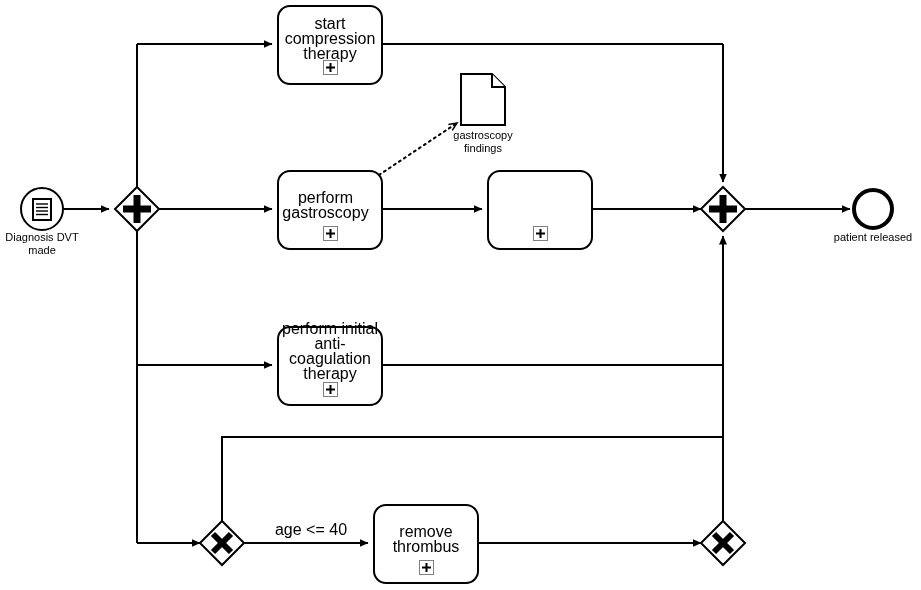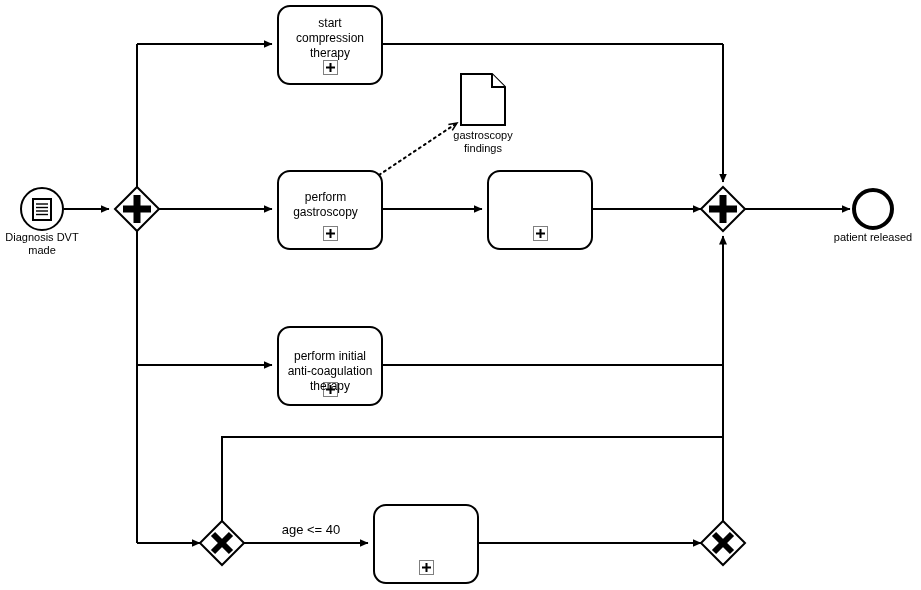--- a/index.html
+++ b/index.html
@@ -97,7 +97,7 @@
     pointer-events: none;
   }
   .task-label {
-    font-size: 12px;
+    font-size: 16px;
     line-height: 15px;
   }
   .node-label {

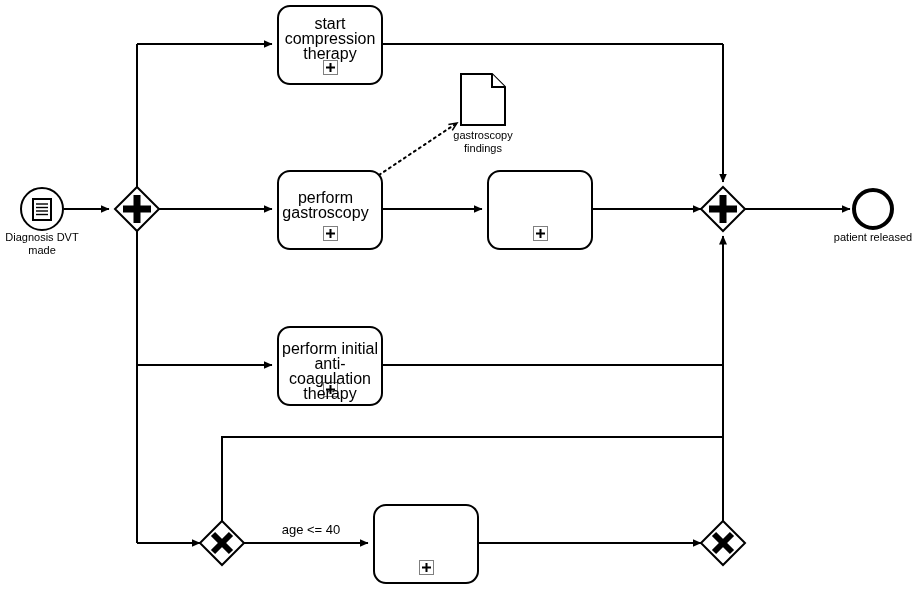--- a/index.html
+++ b/index.html
@@ -249,7 +249,7 @@
 gastroscopy</div>
 
 
-  <div class="lbl task-label centered" style="left:276px; top:349px; width:108px; height:44px;">perform initial
+  <div class="lbl task-label centered" style="left:276px; top:329px; width:108px; height:44px;">perform initial
 anti-coagulation
 therapy</div>
 

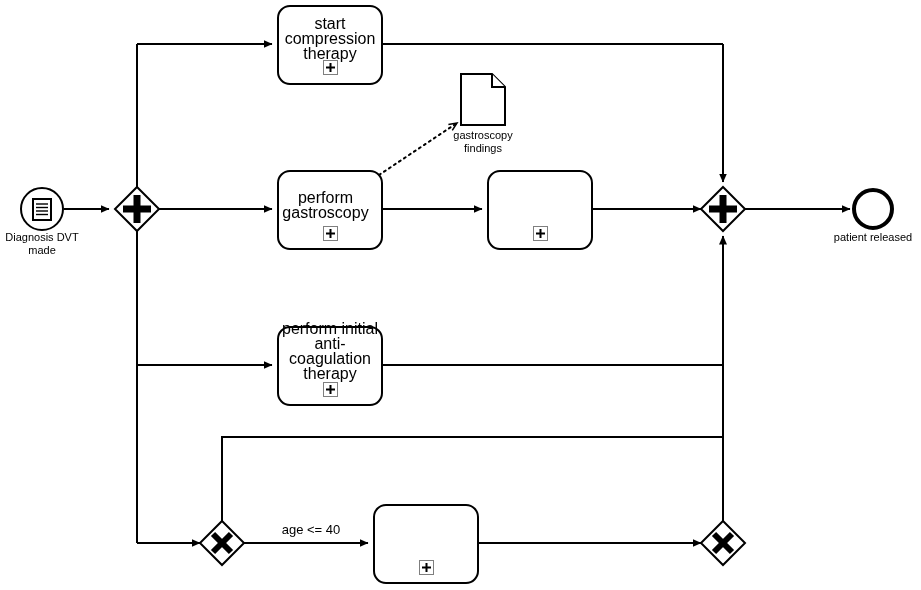--- a/index.html
+++ b/index.html
@@ -105,7 +105,7 @@
     line-height: 13px;
   }
   .edge-label {
-    font-size: 13px;
+    font-size: 16px;
     line-height: 13px;
   }
   .centered {

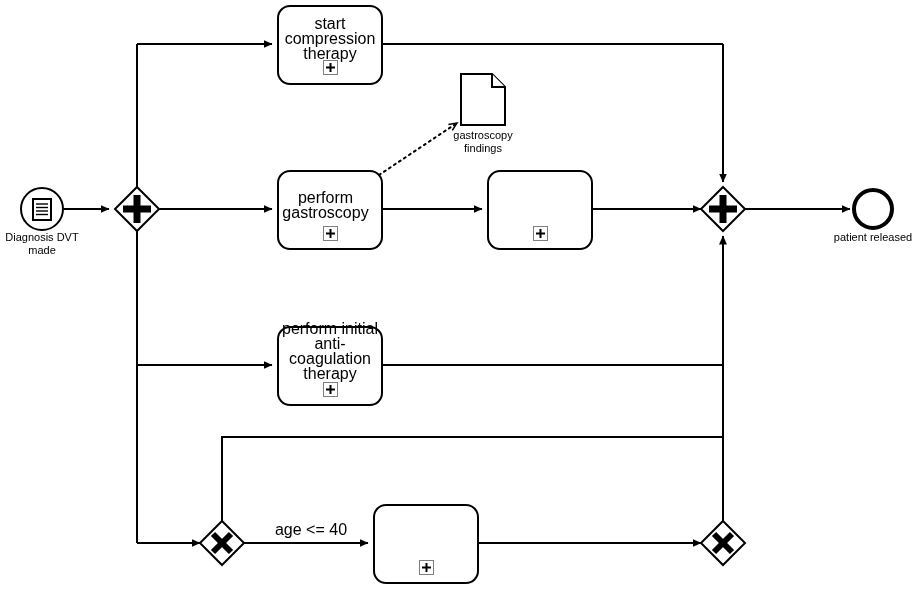--- a/index.html
+++ b/index.html
@@ -253,6 +253,8 @@
 anti-coagulation
 therapy</div>
 
+  <div class="lbl task-label centered" style="left:374px; top:522px; width:104px; height:34px;">remove
+thrombus</div>
 
   <div class="lbl node-label" style="left:433px; top:129px; width:100px;">gastroscopy
 findings</div>

